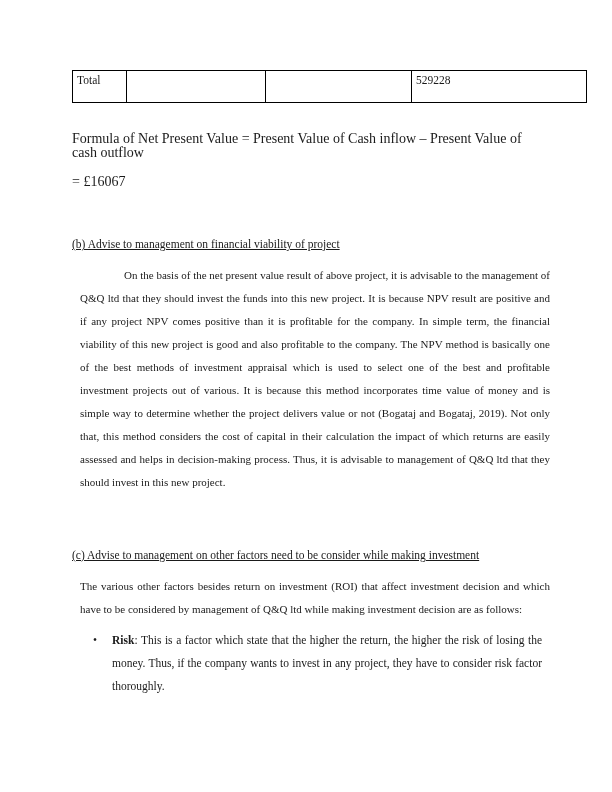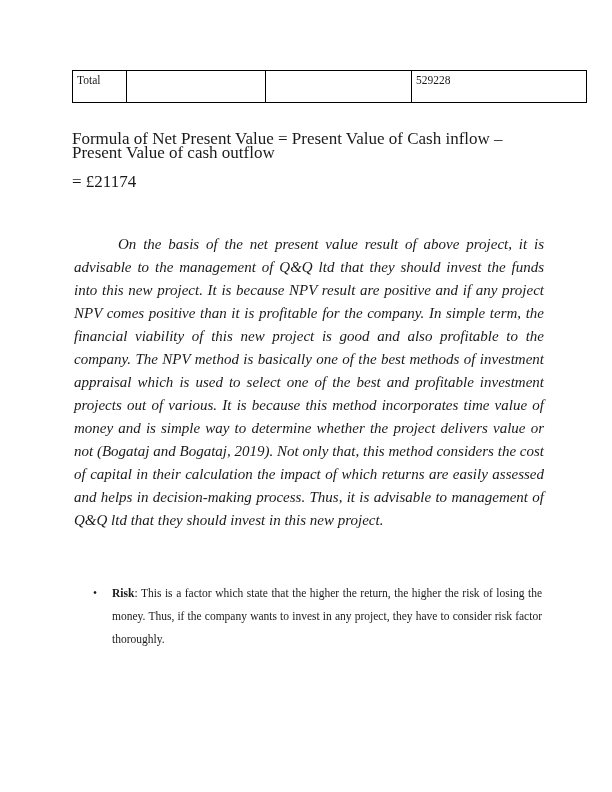--- a/index.html
+++ b/index.html
@@ -52,7 +52,7 @@
 
   
   .line {
-    font-size: 17px;
+    font-size: 14px;
     line-height: 14px;
     margin: 0;
     width: 470px;

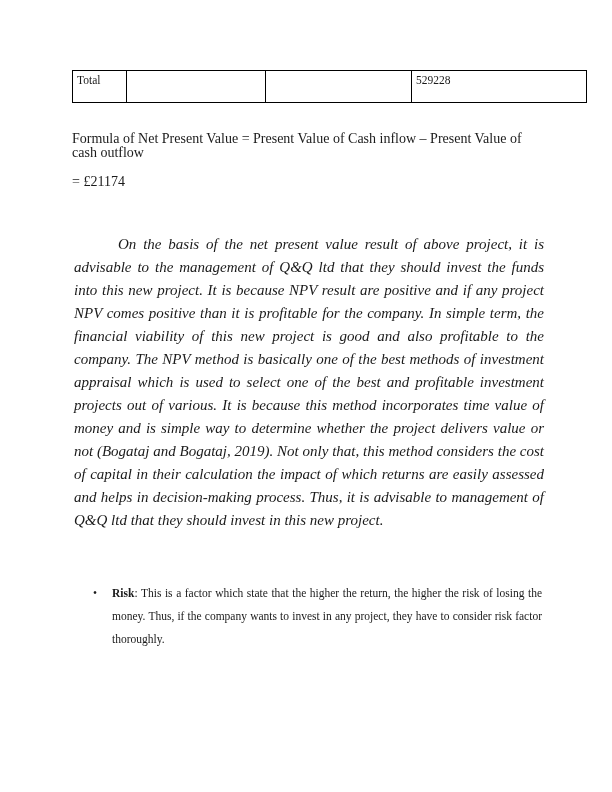--- a/index.html
+++ b/index.html
@@ -135,7 +135,7 @@
 
     <div class="formula-block">
       <p class="line">Formula of Net Present Value = Present Value of Cash inflow – Present Value of cash outflow</p>
-      <p class="line">= £21174</p>
+      <p class="line">= £16067</p>
     </div>
 
     <div class="gap-before-heading-b">

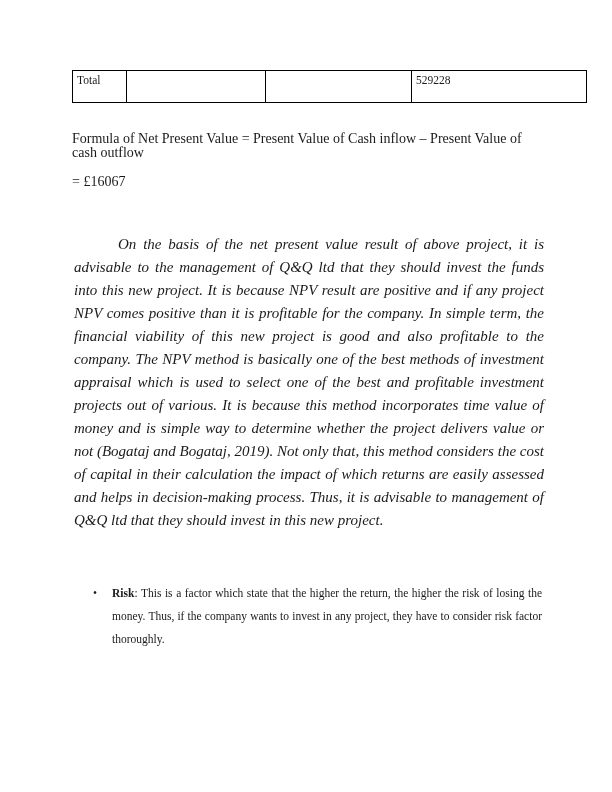--- a/index.html
+++ b/index.html
@@ -139,6 +139,7 @@
     </div>
 
     <div class="gap-before-heading-b">
+      <p class="heading">(b) Advise to management on financial viability of project</p>
       <p class="body indent-first para-after-heading">On the basis of the net present value result of above project, it is advisable to the management of Q&amp;Q ltd that they should invest the funds into this new project. It is because NPV result are positive and if any project NPV comes positive than it is profitable for the company. In simple term, the financial viability of this new project is good and also profitable to the company. The NPV method is basically one of the best methods of investment appraisal which is used to select one of the best and profitable investment projects out of various. It is because this method incorporates time value of money and is simple way to determine whether the project delivers value or not (Bogataj and Bogataj, 2019). Not only that, this method considers the cost of capital in their calculation the impact of which returns are easily assessed and helps in decision-making process. Thus, it is advisable to management of Q&amp;Q ltd that they should invest in this new project.</p>
     </div>
 

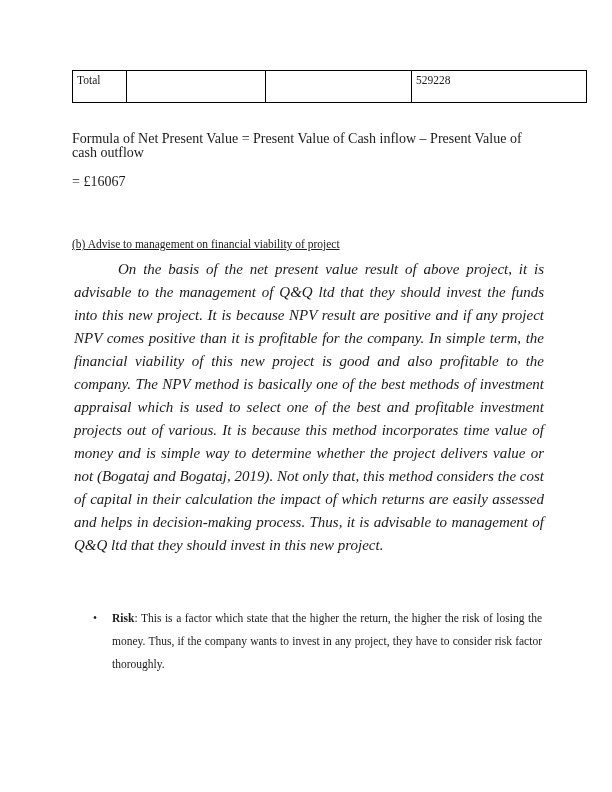--- a/index.html
+++ b/index.html
@@ -77,13 +77,12 @@
   }
 
   p.body {
-    font-size: 15px;
+    font-size: 11px;
     line-height: 23px;
-    margin: 2px;
+    margin: 8px;
     width: 470px;
     text-align: justify;
     text-align-last: left;
-    font-style: italic;
   }
   p.body.indent-first { text-indent: 44px; }
 

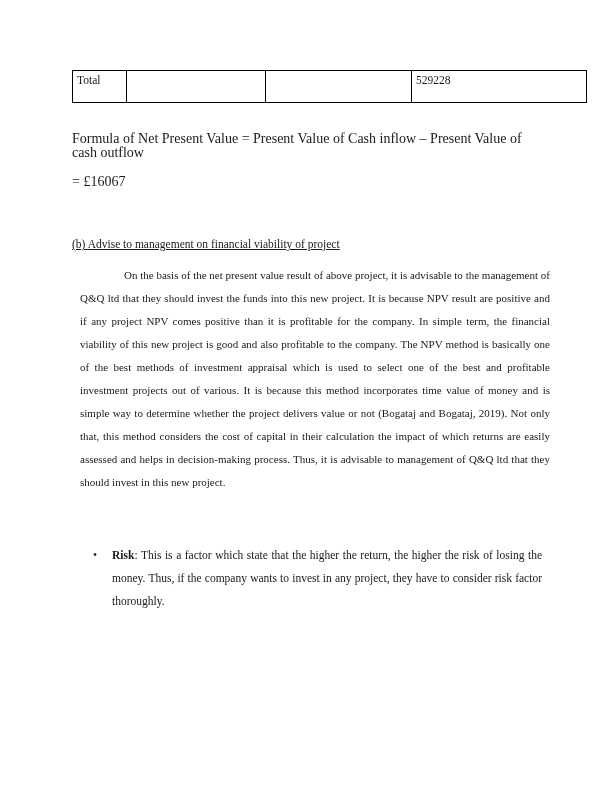--- a/index.html
+++ b/index.html
@@ -143,7 +143,7 @@
     </div>
 
     <div class="gap-before-heading-c">
-      <p class="heading heading-justified"></p>
+      <p class="heading heading-justified"><span>(c) Advise to management on other factors need to be consider while making investment</span></p>
 
 
       <ul class="factors">

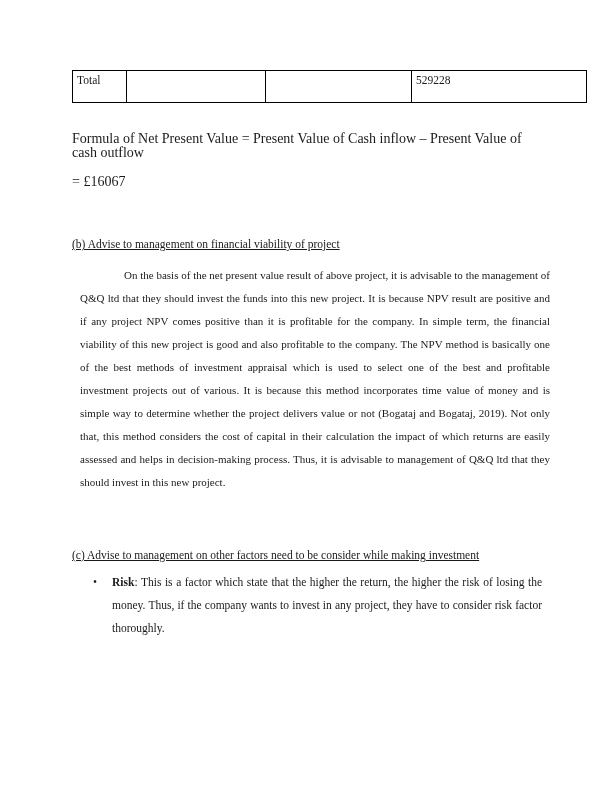--- a/index.html
+++ b/index.html
@@ -145,6 +145,7 @@
     <div class="gap-before-heading-c">
       <p class="heading heading-justified"><span>(c) Advise to management on other factors need to be consider while making investment</span></p>
 
+      <p class="body para-after-heading">The various other factors besides return on investment (ROI) that affect investment decision and which have to be considered by management of Q&amp;Q ltd while making investment decision are as follows:</p>
 
       <ul class="factors">
         <li><span class="bullet">•</span><span class="b">Risk</span><span>:</span><span> This is a factor which state that the higher the return, the higher the risk of losing the money. Thus, if the company wants to invest in any project, they have to consider risk factor thoroughly.</span></li>

